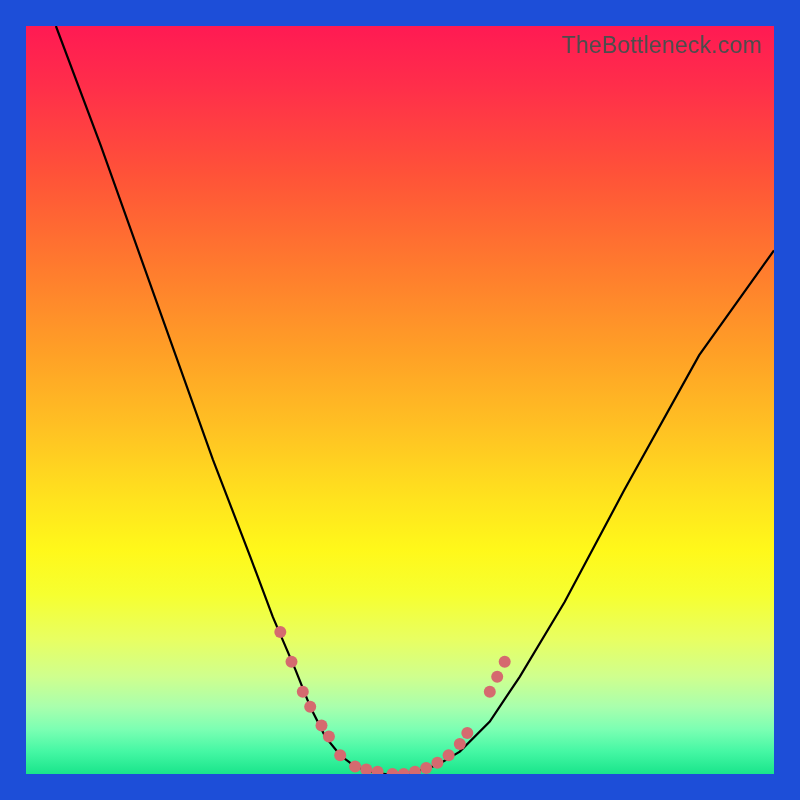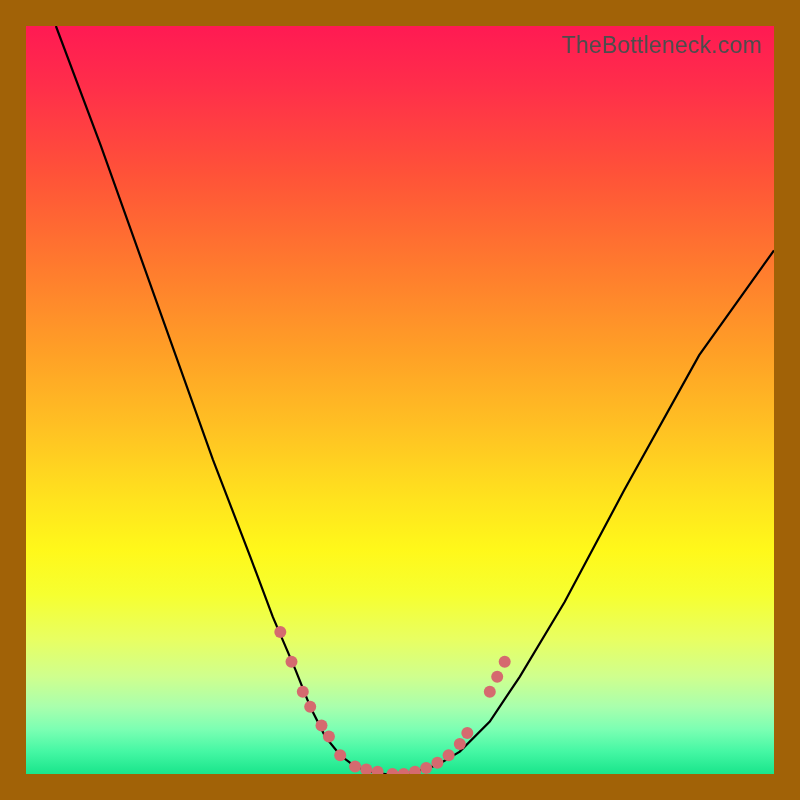--- a/index.html
+++ b/index.html
@@ -17,7 +17,7 @@
     top: 0;
     width: 800px;
     height: 800px;
-    background: #a16207;
+    background: #1d4ed8;
   }
   .plot {
     position: absolute;

